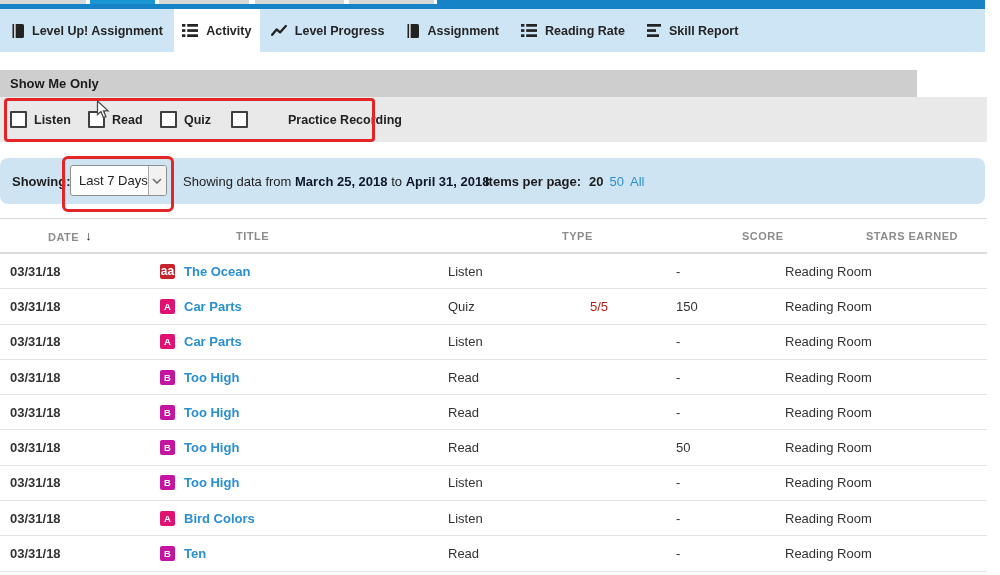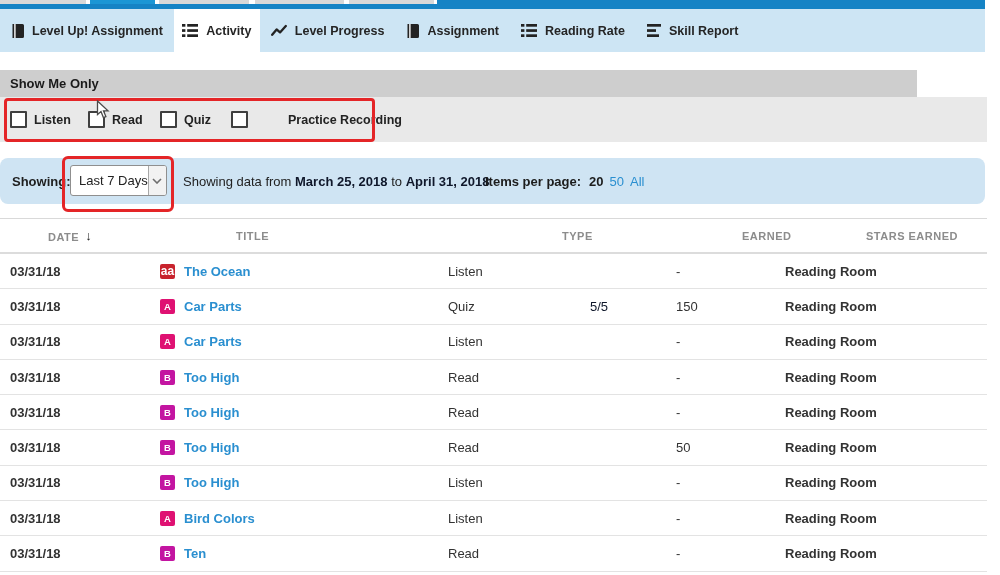--- a/index.html
+++ b/index.html
@@ -209,7 +209,7 @@
         <div class="th col0">DATE<span class="sort-arrow">↓</span></div>
         <div class="th col1">TITLE</div>
         <div class="th col2">TYPE</div>
-        <div class="th col3">EARNED</div>
+        <div class="th col3">SCORE</div>
         <div class="th col4">STARS EARNED</div>
       </div>
     <div>

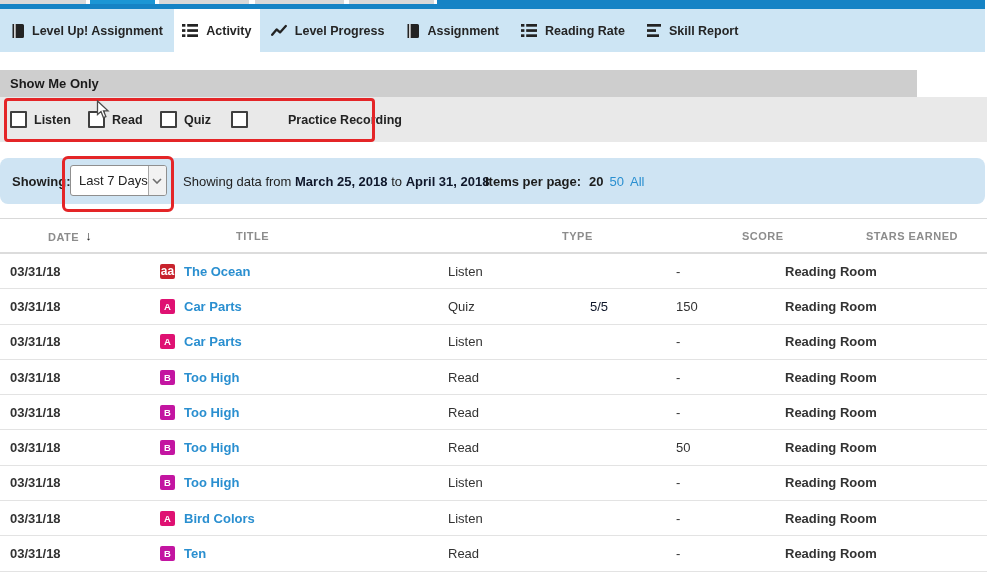--- a/index.html
+++ b/index.html
@@ -59,7 +59,7 @@
   .col4{width:109px;padding-left:8px;}
   .col5{width:210px;padding-left:8px;}
   .date{font-weight:700;}
-  .loc{font-weight:700;}
+  .loc{font-weight:400;}
   .badge{width:15px;height:15px;border-radius:2px;color:#fff;font-size:9.5px;font-weight:700;display:flex;align-items:center;justify-content:center;flex:0 0 15px;}
   .badge.small{font-size:12px;}
   .title-link{color:#2a8fd0;font-weight:700;margin-left:9px;cursor:pointer;text-decoration:none;}

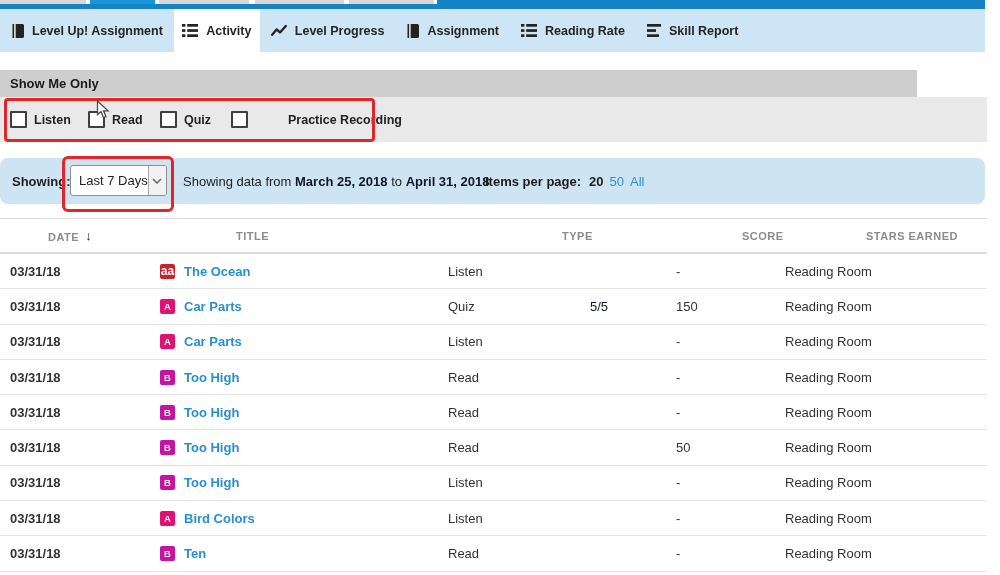--- a/index.html
+++ b/index.html
@@ -63,7 +63,7 @@
   .badge{width:15px;height:15px;border-radius:2px;color:#fff;font-size:9.5px;font-weight:700;display:flex;align-items:center;justify-content:center;flex:0 0 15px;}
   .badge.small{font-size:12px;}
   .title-link{color:#2a8fd0;font-weight:700;margin-left:9px;cursor:pointer;text-decoration:none;}
-  .score-link{color:#0f172a;cursor:pointer;text-decoration:none;}
+  .score-link{color:#b91c1c;cursor:pointer;text-decoration:none;}
 </style>
 </head>
 <body>

